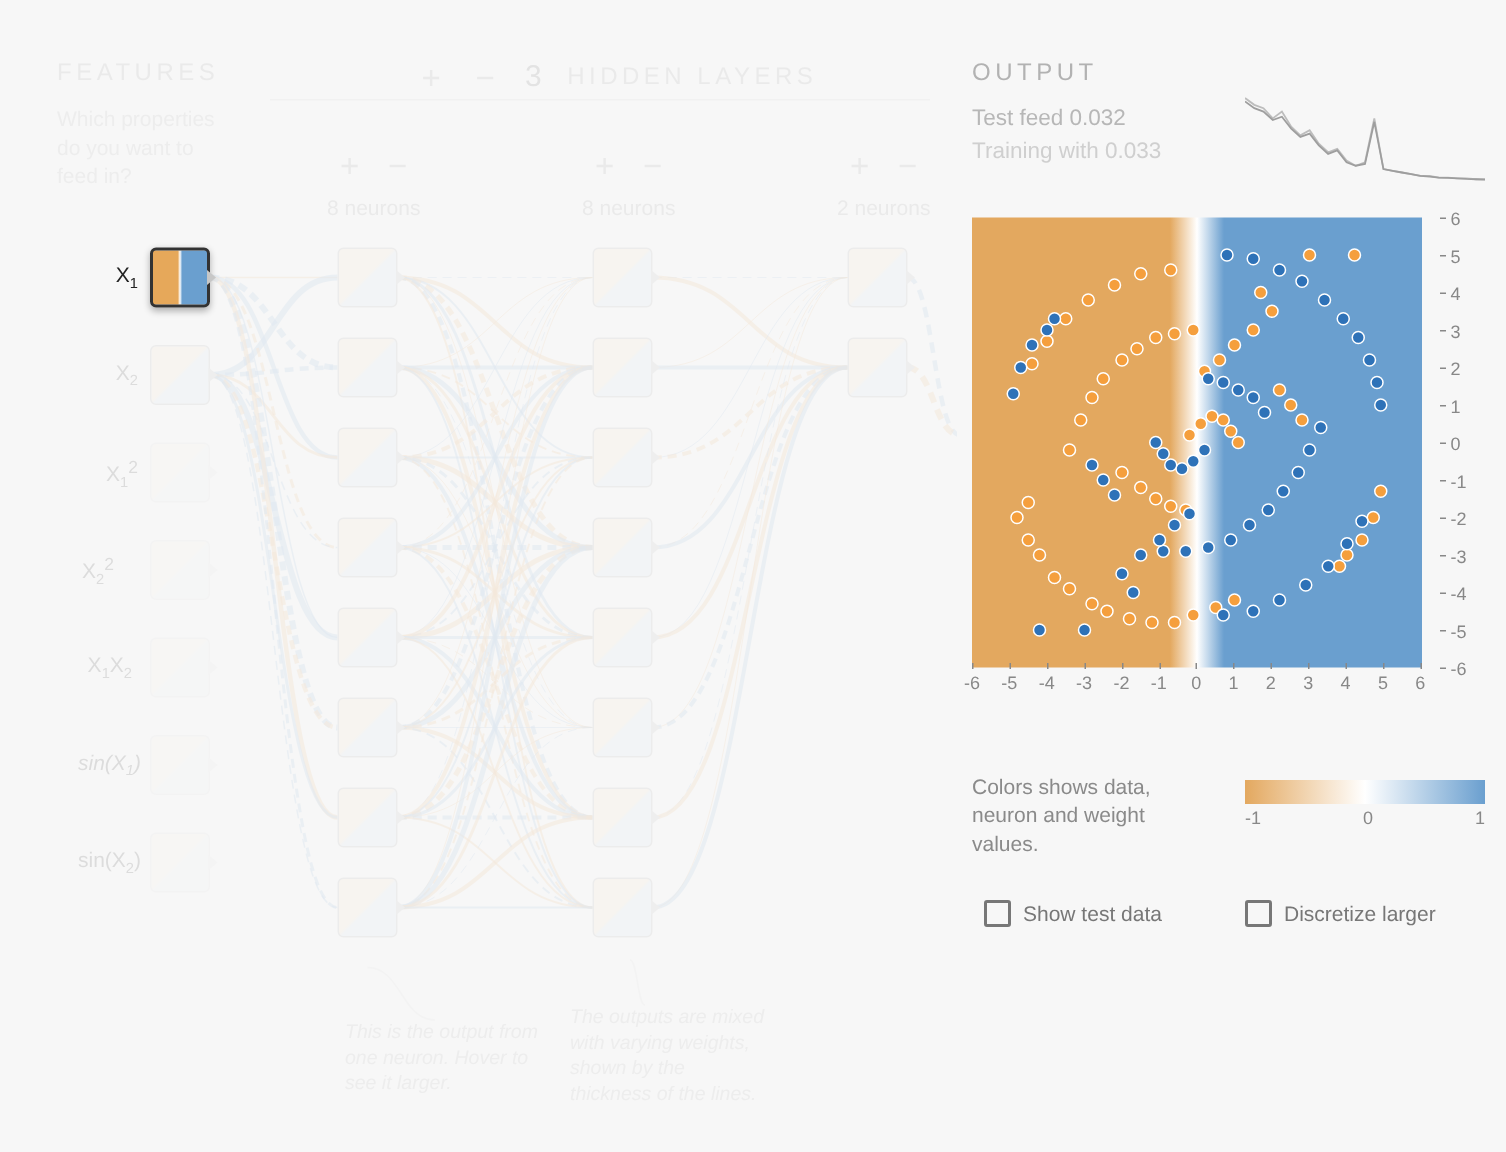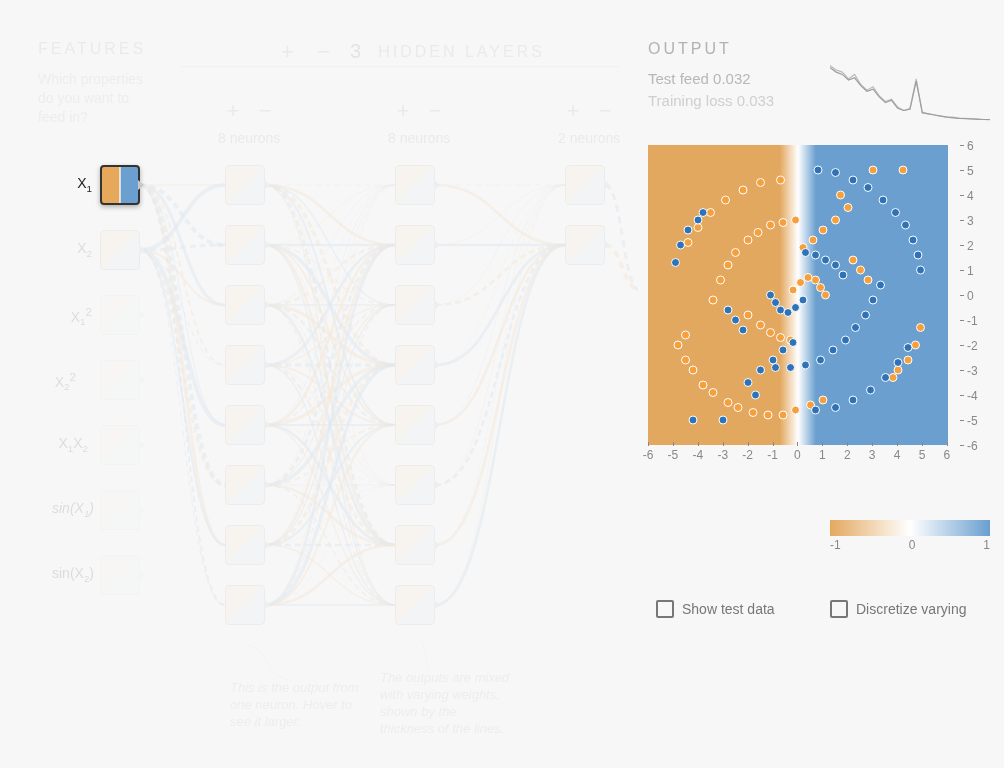--- a/index.html
+++ b/index.html
@@ -295,7 +295,7 @@
     <span>Test feed</span> <span>0.032</span>
   </div>
   <div class="loss-line train">
-    <span>Training loss</span> <span>0.033</span>
+    <span>Training with</span> <span>0.033</span>
   </div>
 
   <svg class="mini-chart" id="mini-chart">

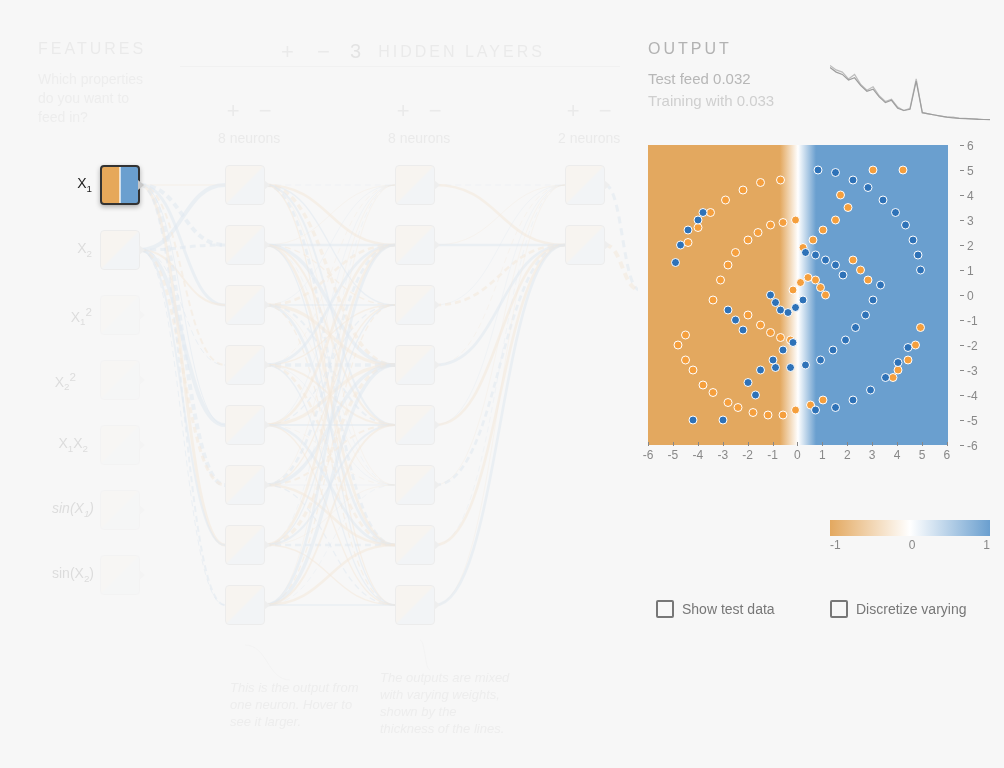--- a/index.html
+++ b/index.html
@@ -502,6 +502,7 @@
       </span>
     </div>
 
+  <div class="legend-text">Colors shows data, neuron and weight values.</div>
   <div class="legend-bar"></div>
   <div class="legend-ticks">
     <span>-1</span>

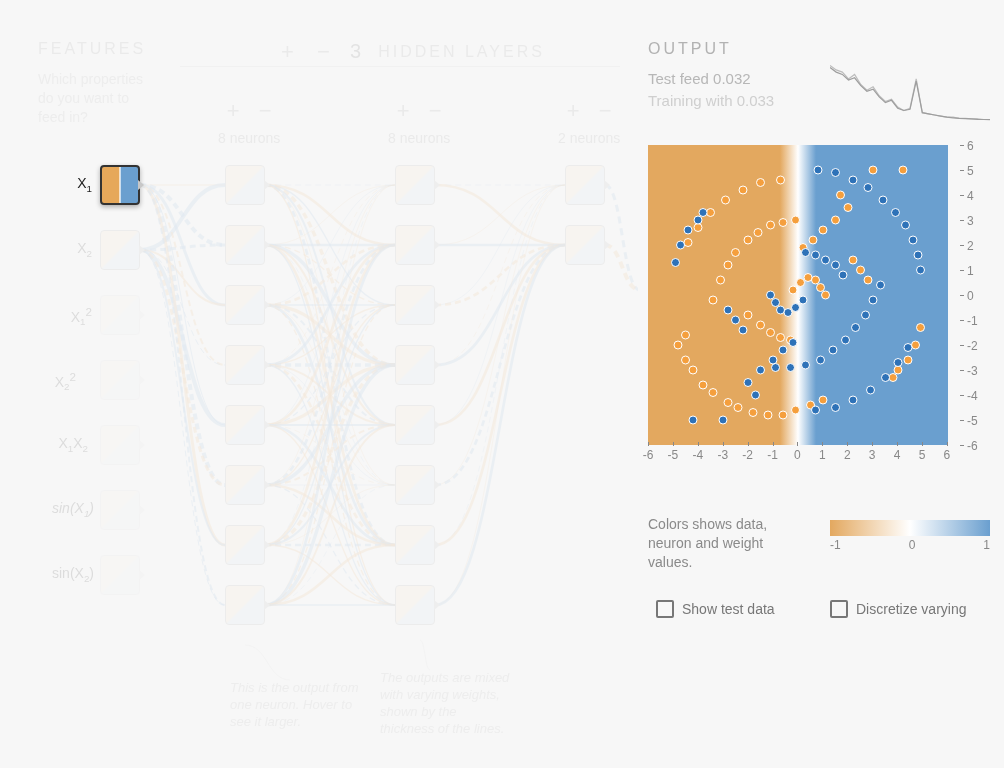--- a/index.html
+++ b/index.html
@@ -516,7 +516,7 @@
   </div>
   <div class="cb-row" style="left:830px">
     <span class="cb-box"></span>
-    <span>Discretize varying</span>
+    <span>Discretize larger</span>
   </div>
 
   <div class="callout" style="left:230px; top:680px;">This is the output from one neuron. Hover to see it larger.</div>

